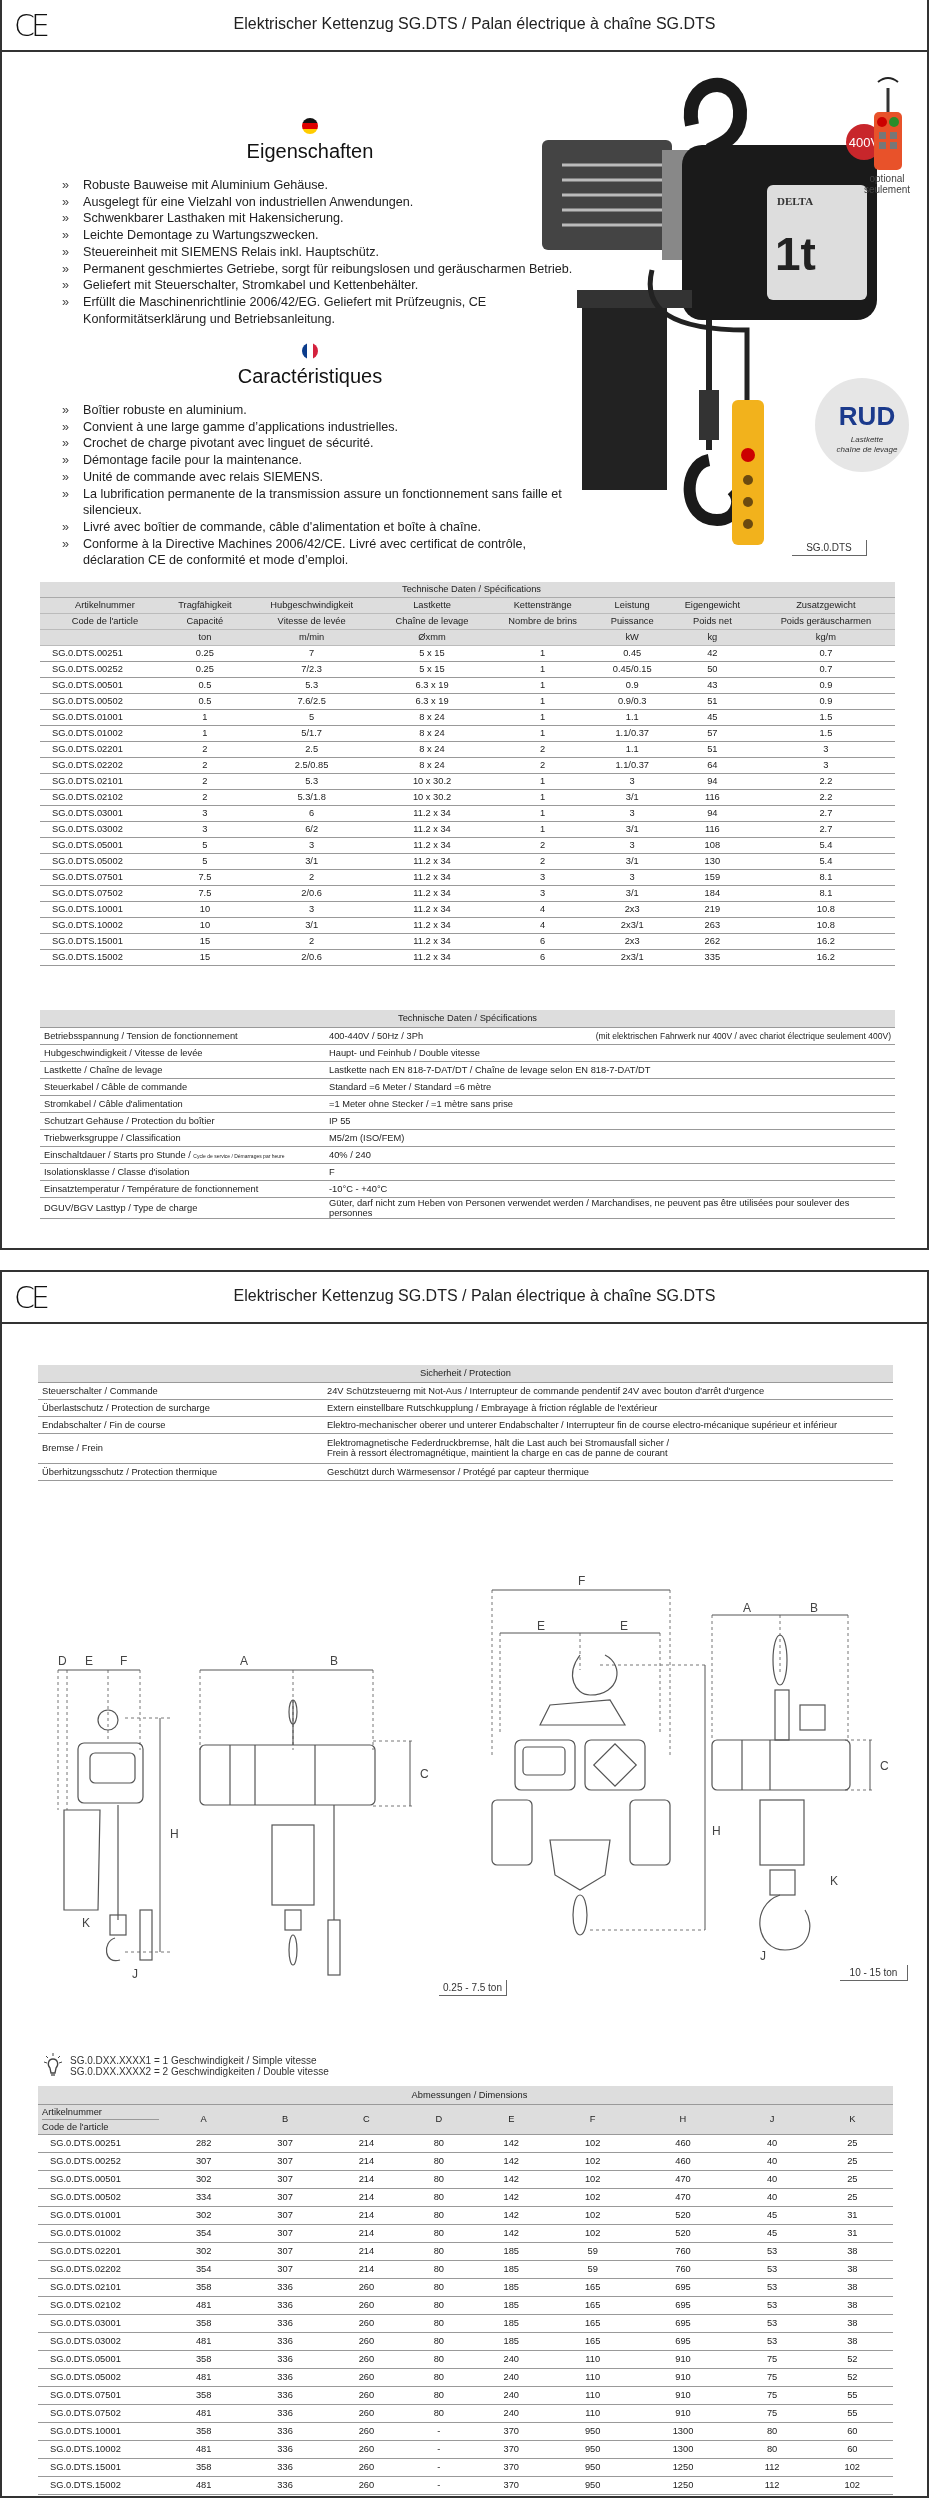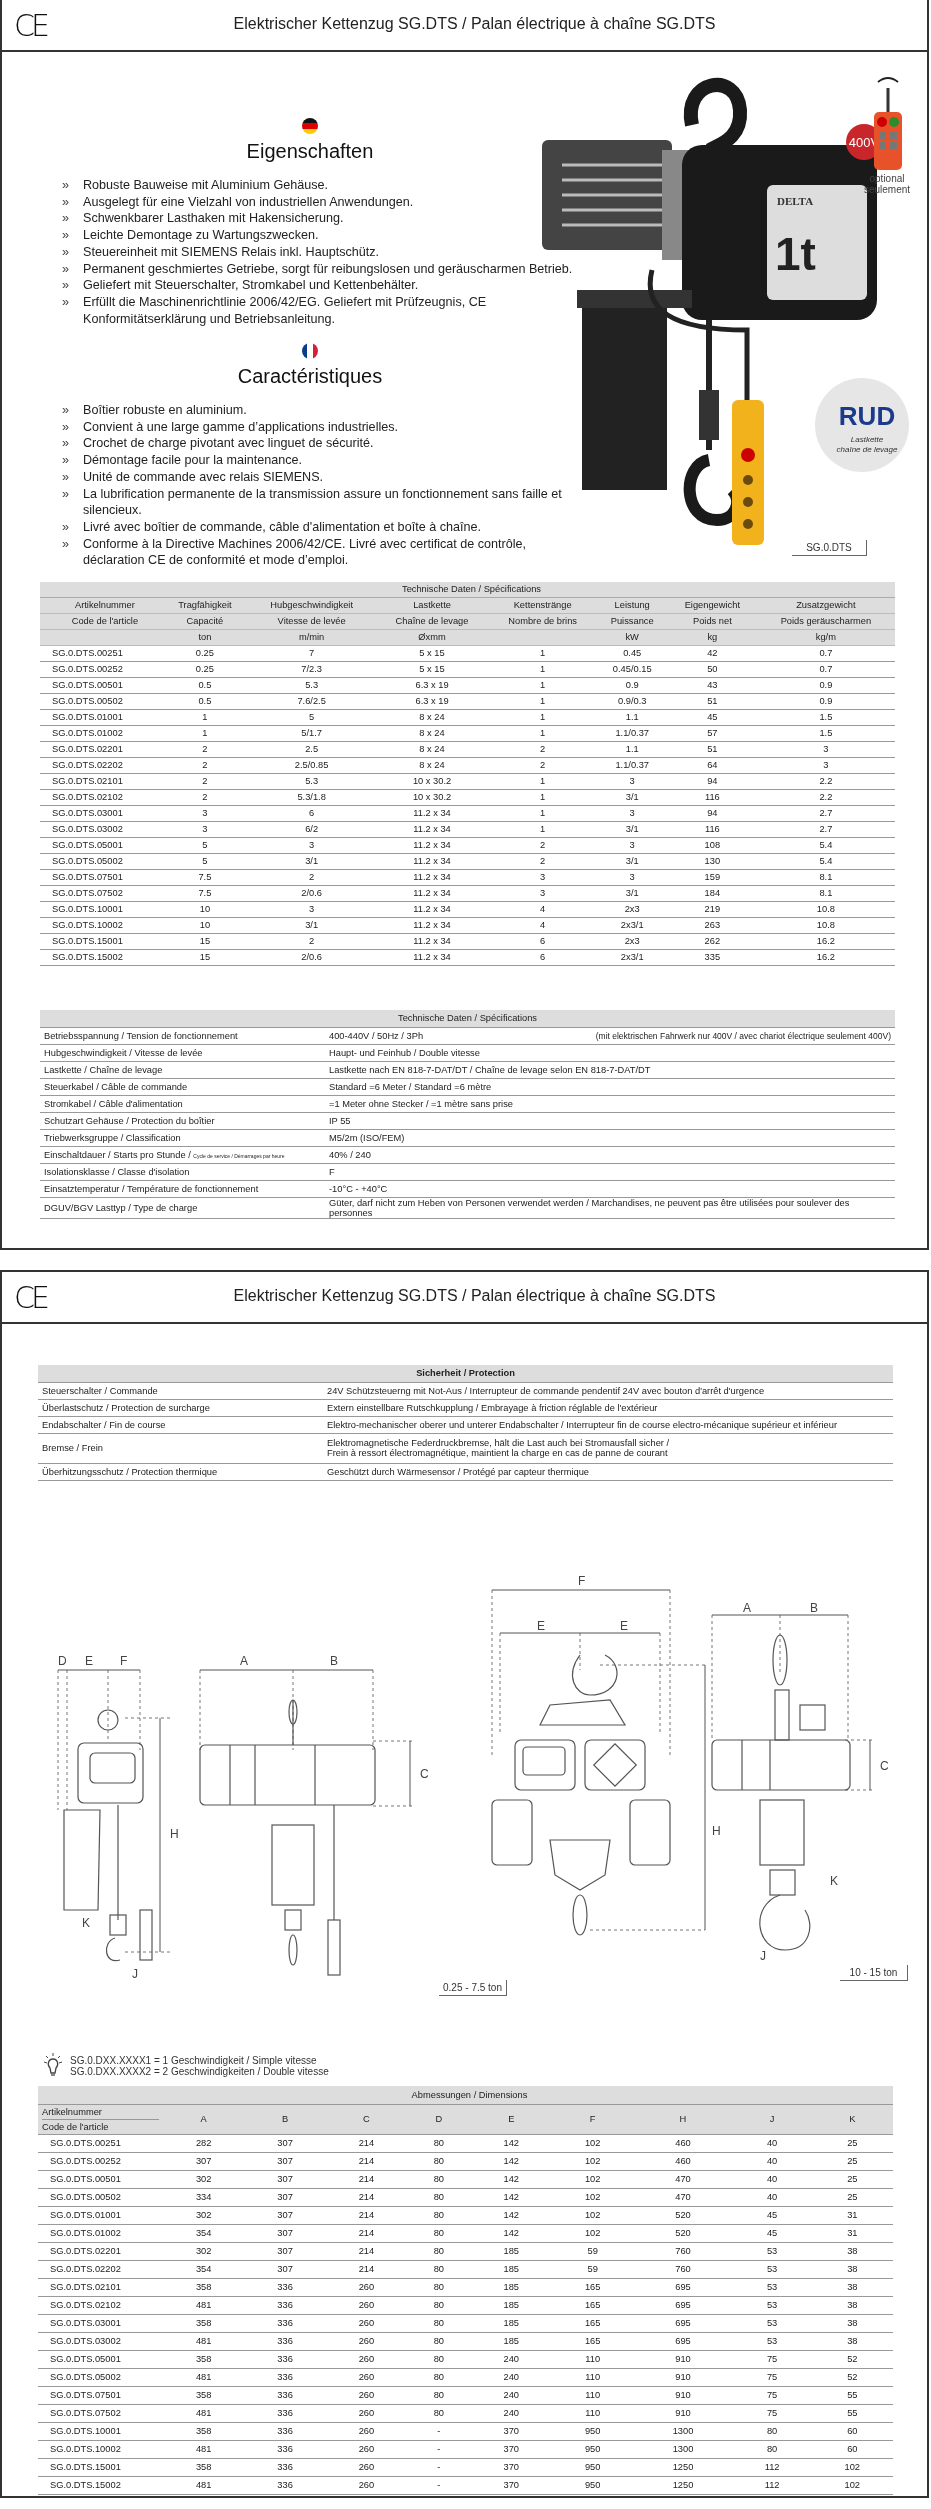--- a/index.html
+++ b/index.html
@@ -448,7 +448,7 @@
 <table class="kv" style="top:1365px;" id="safety-table">
   <thead>
       <tr>
-        <td colspan="2" class="tbl-title" style="text-align:center;font-weight:bold;">Sicherheit / Protection</td>
+        <td colspan="2" class="tbl-title" style="text-align:center;">Sicherheit / Protection</td>
       </tr>
     </thead>
   <tbody id="safety-body">

